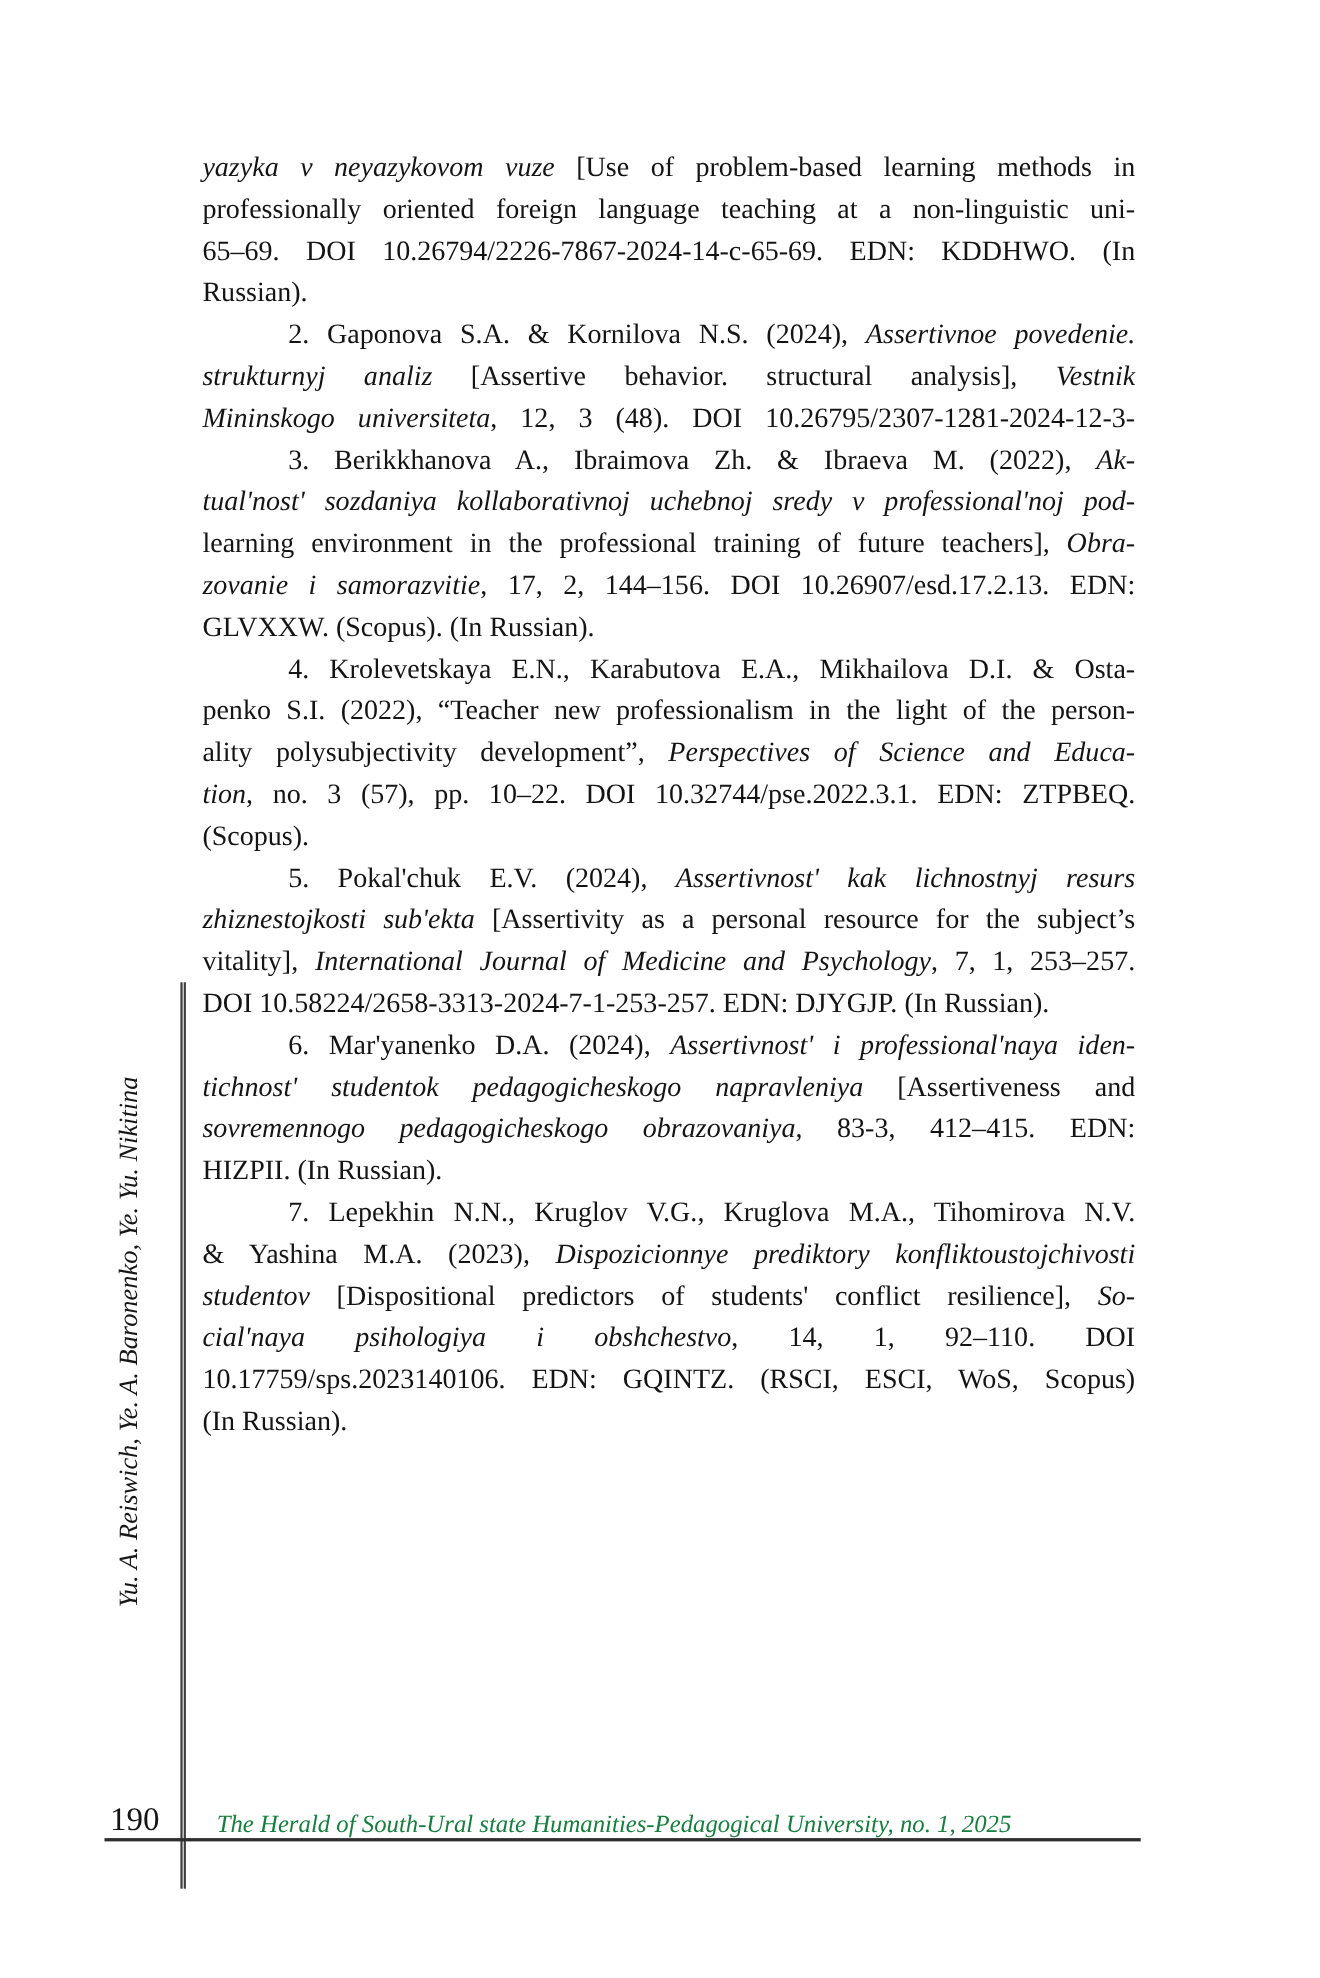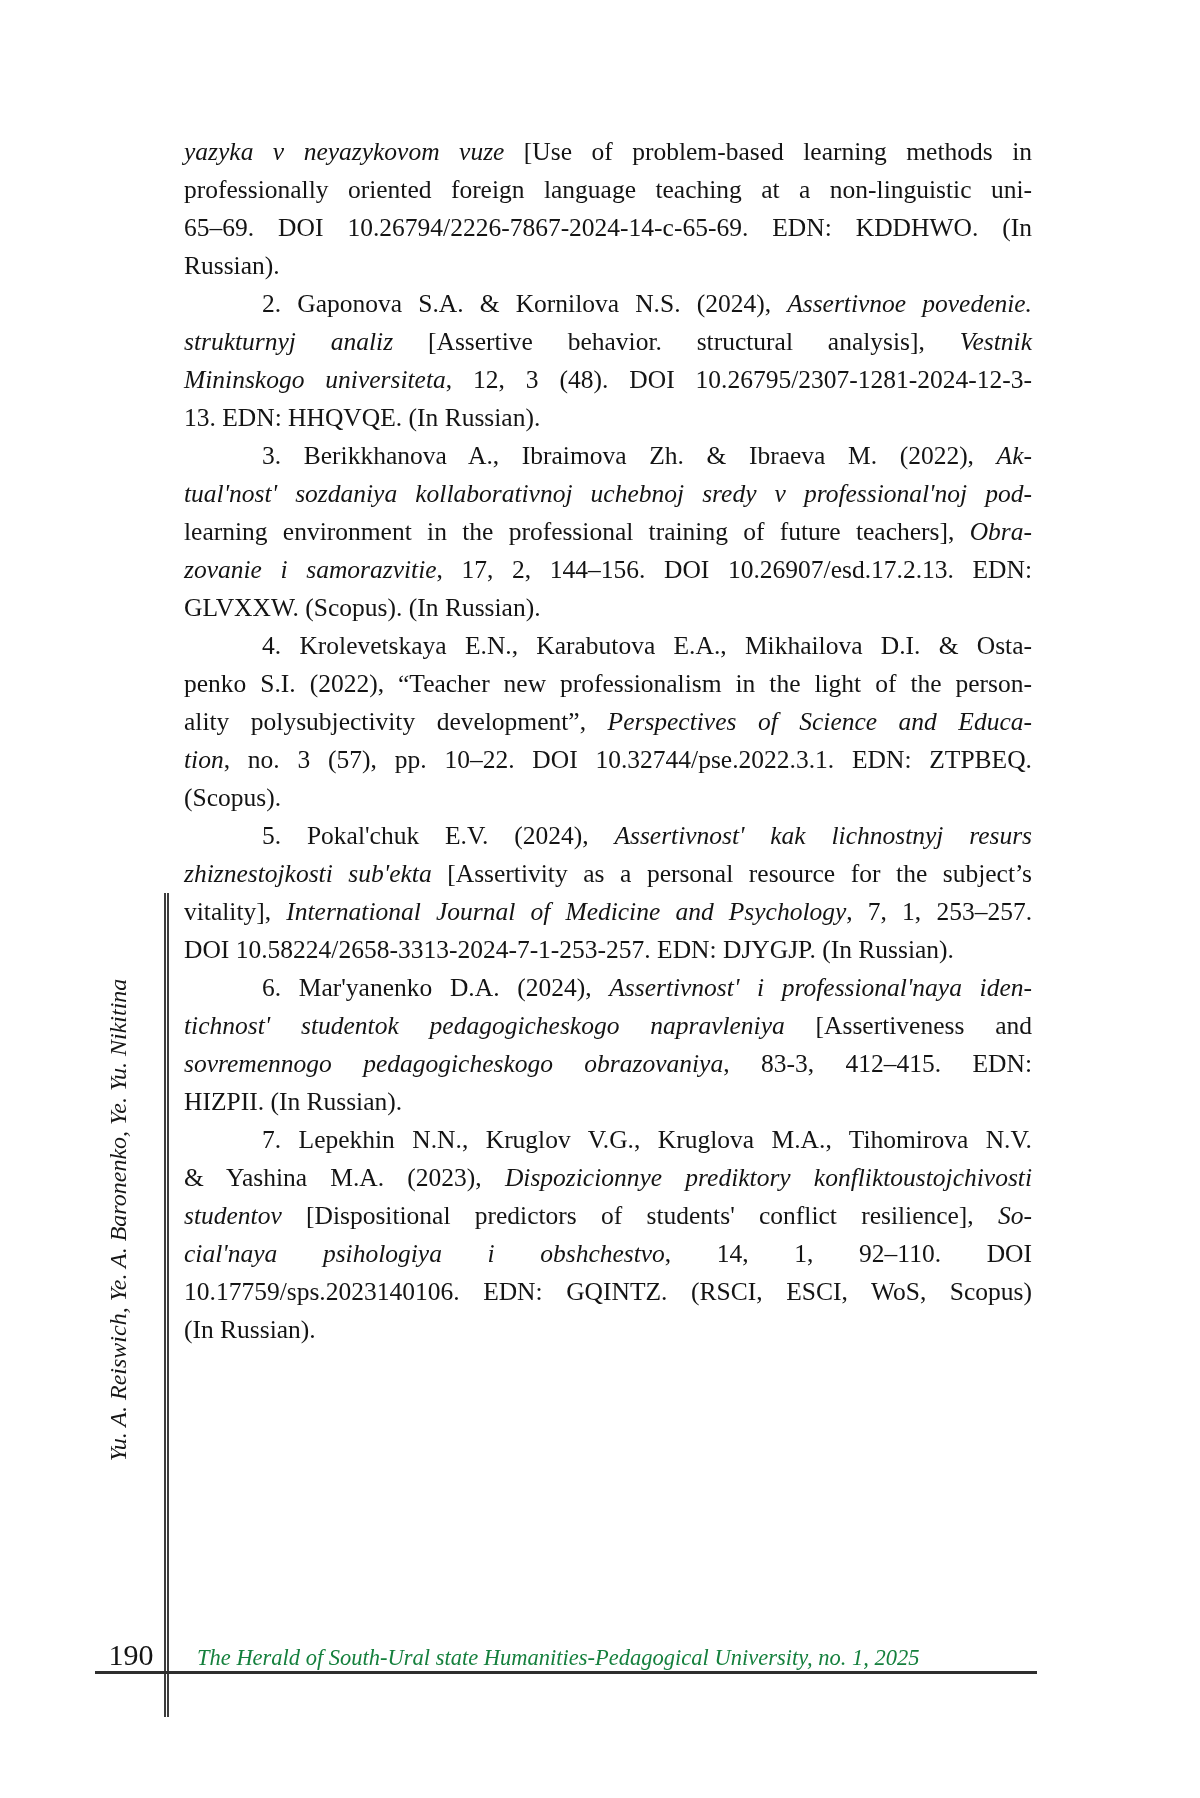--- a/index.html
+++ b/index.html
@@ -84,7 +84,6 @@
     <div class="ref-line indent"><span>2. Gaponova S.A. &amp; Kornilova N.S. (2024), </span><i>Assertivnoe povedenie.</i></div>
     <div class="ref-line"><i>strukturnyj analiz</i><span> [Assertive behavior. structural analysis], </span><i>Vestnik</i></div>
     <div class="ref-line"><i>Mininskogo universiteta</i><span>, 12, 3 (48). DOI 10.26795/2307-1281-2024-12-3-</span></div>
-    <div class="ref-line last"><span>13. EDN: HHQVQE. (In Russian).</span></div>
     <div class="ref-line indent"><span>3. Berikkhanova A., Ibraimova Zh. &amp; Ibraeva M. (2022), </span><i>Ak-</i></div>
     <div class="ref-line"><i>tual'nost' sozdaniya kollaborativnoj uchebnoj sredy v professional'noj pod-</i></div>
     <div class="ref-line"><span>learning environment in the professional training of future teachers], </span><i>Obra-</i></div>

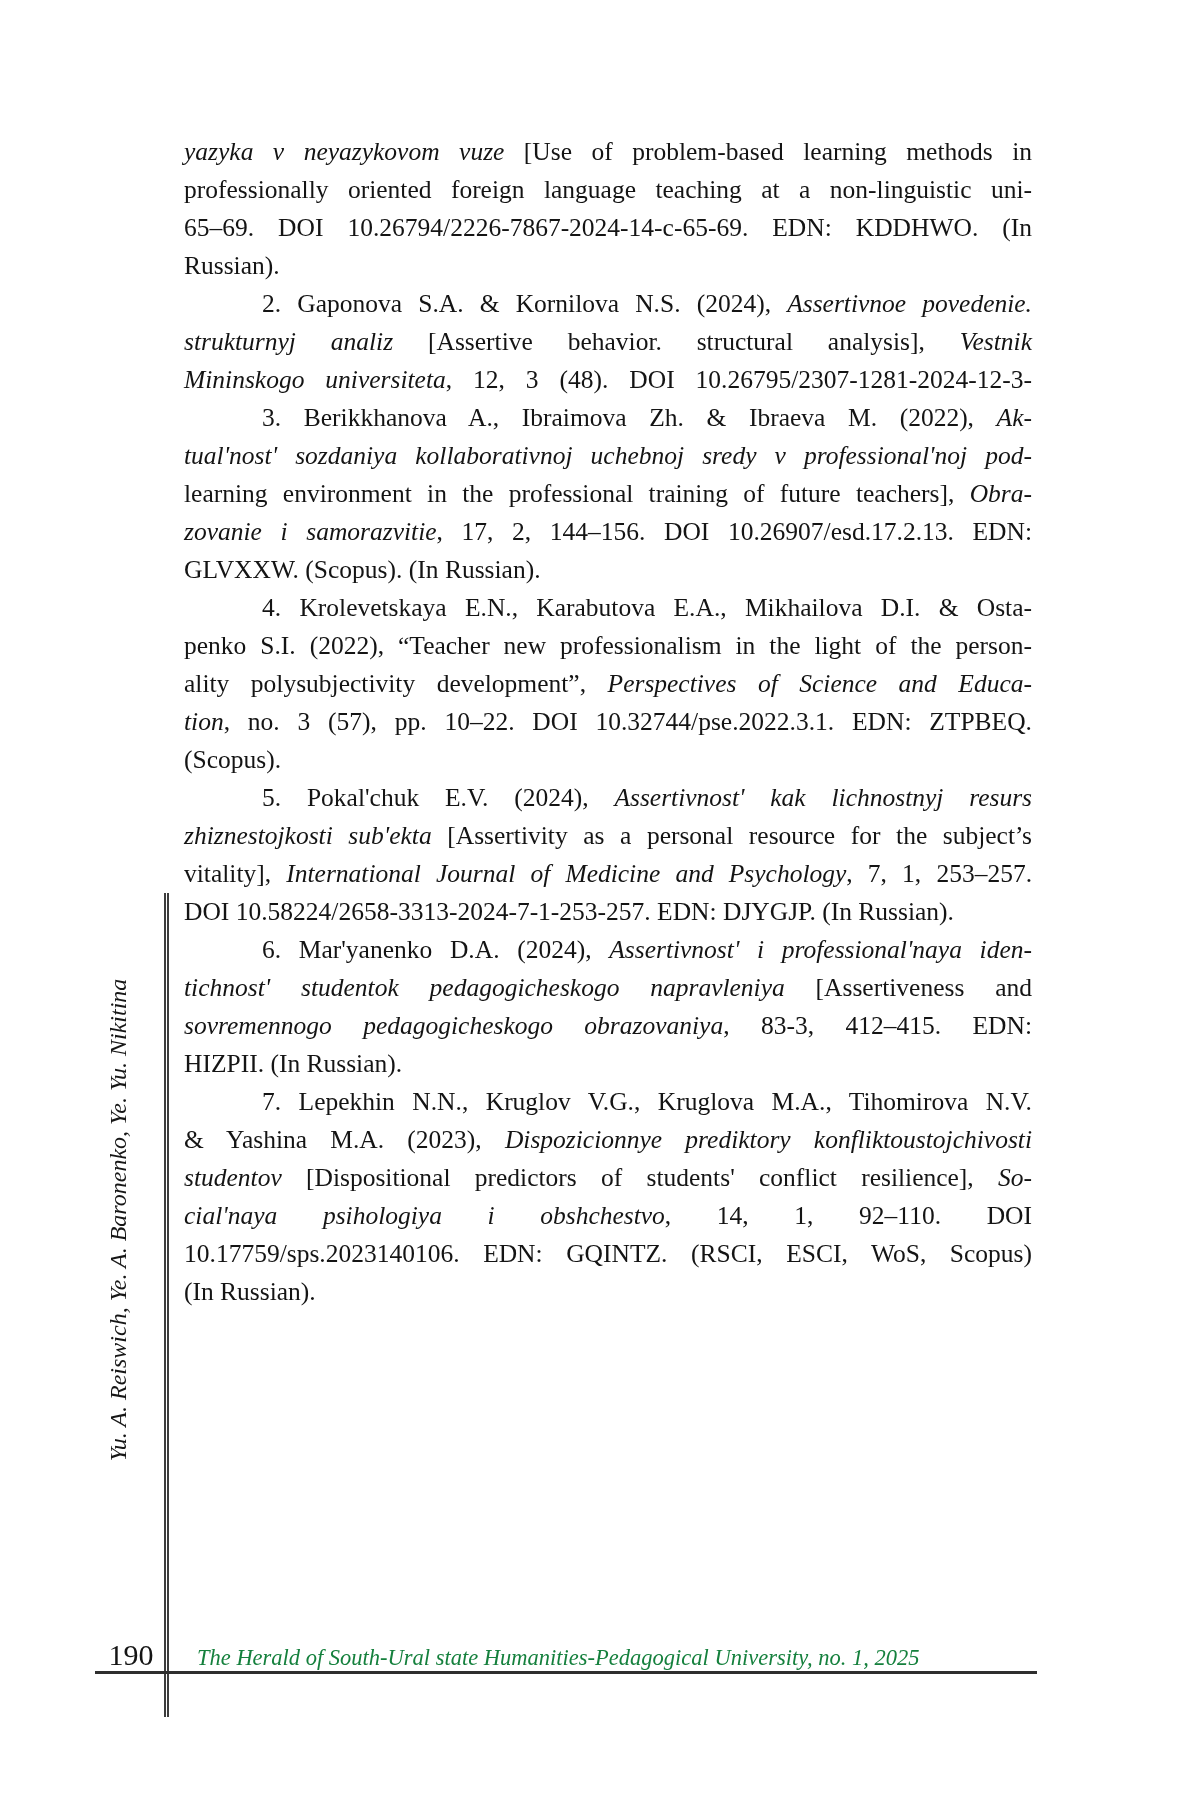--- a/index.html
+++ b/index.html
@@ -51,7 +51,7 @@
     position: absolute;
     left: 100px; top: 1640px;
     width: 62px;
-    text-align: center;
+    text-align: left;
     font-size: 30px;
     line-height: 30px;
     color: #141414;

